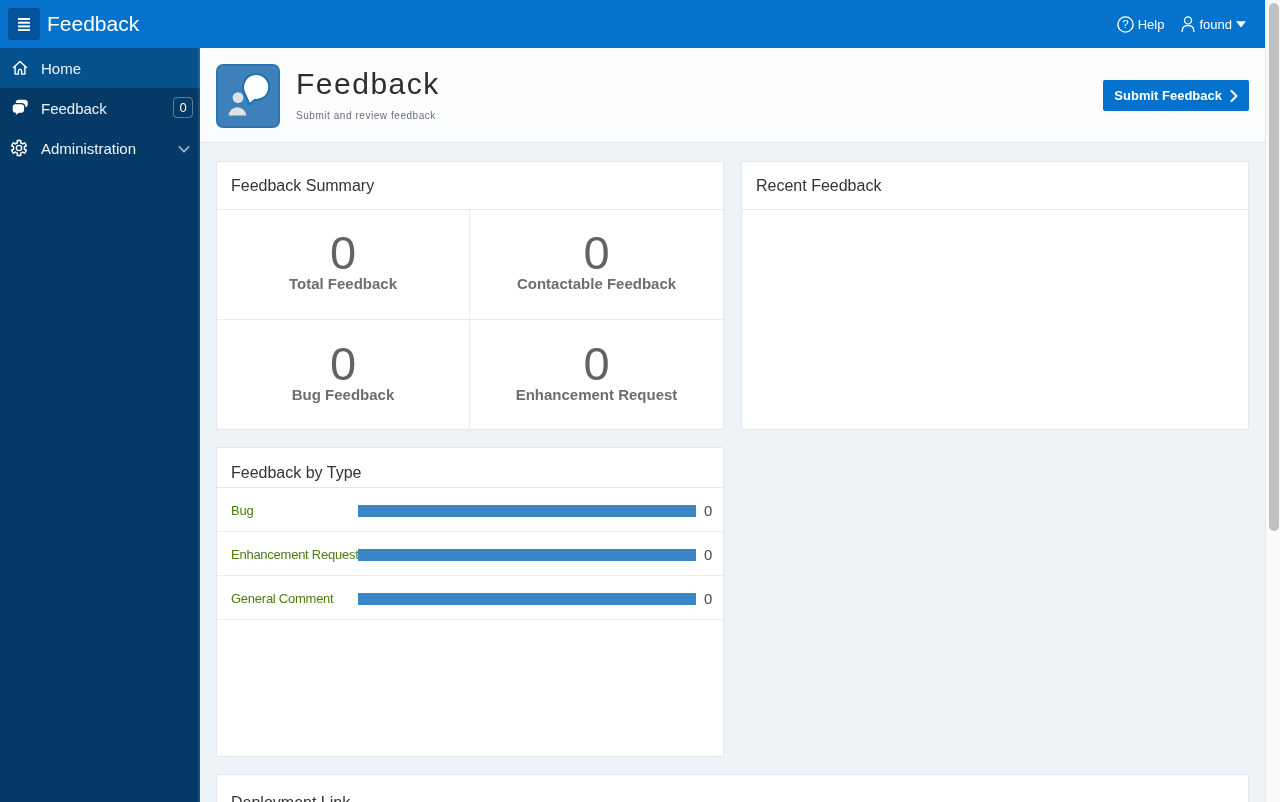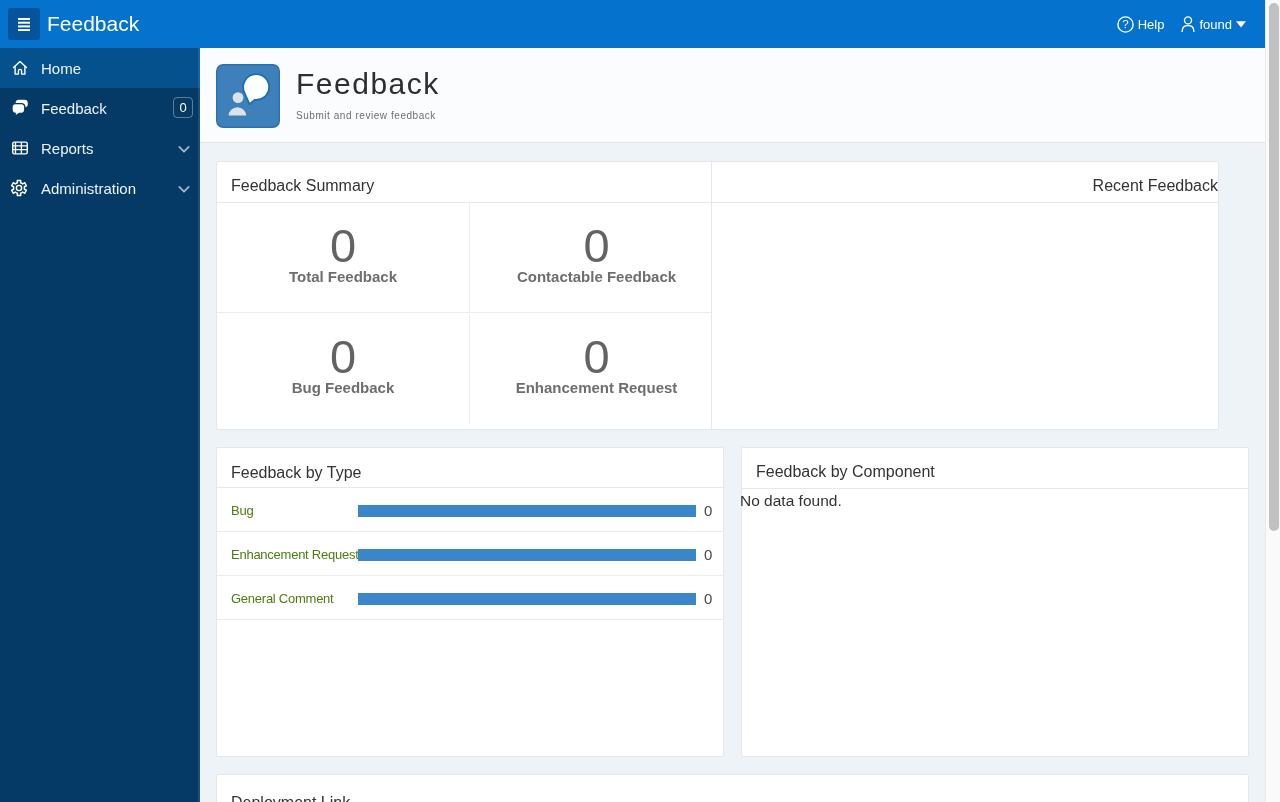--- a/index.html
+++ b/index.html
@@ -156,6 +156,9 @@
   </svg></div>
   <div id="pgtitle">Feedback</div>
   <div id="pgsub">Submit and review feedback</div>
+  <div id="submitbtn">Submit Feedback<svg width="8" height="12" viewBox="0 0 8 12">
+        <path d="M1.5 1 L6.5 6 L1.5 11" stroke="#fff" stroke-width="2" fill="none" stroke-linecap="round" stroke-linejoin="round"></path>
+      </svg></div>
 </div>
 
 <div id="content">

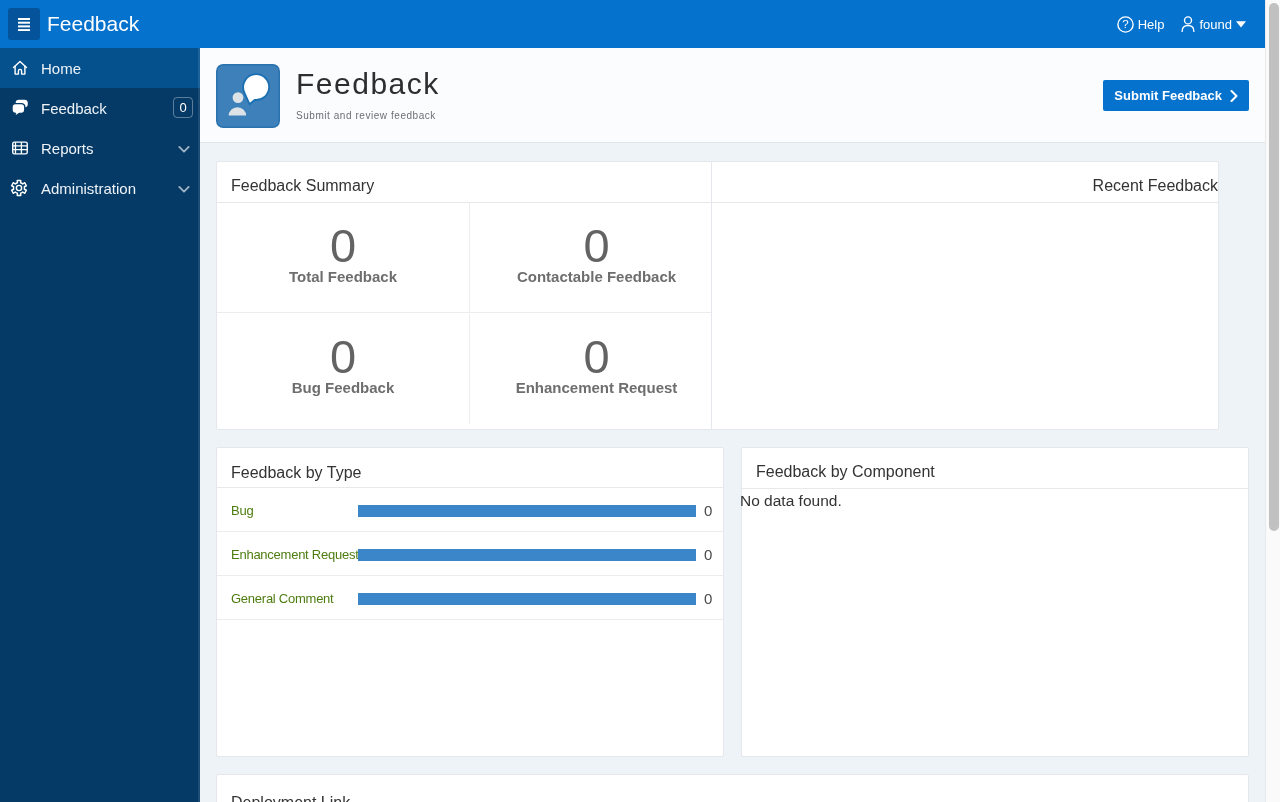--- a/index.html
+++ b/index.html
@@ -85,18 +85,6 @@
       </span>
       <span class="side-label">Feedback</span>
     <span id="badge">0</span>
-  </div>
-  <div class="side-item">
-    <span class="side-icon">
-        <svg width="17" height="14" viewBox="0 0 17 14">
-          <rect x="0.8" y="0.8" width="15.4" height="12.4" rx="1.8" fill="none" stroke="#fff" stroke-width="1.5"></rect>
-          <path d="M0.8 4.7 H16.2 M0.8 8.8 H16.2 M3.7 0.8 V13.2 M10.0 0.8 V13.2" stroke="#fff" stroke-width="1.4" fill="none"></path>
-        </svg>
-      </span>
-      <span class="side-label">Reports</span>
-    <span class="side-chev"><svg width="12" height="8" viewBox="0 0 12 8">
-          <path d="M1.3 1.4 L6 6.2 L10.7 1.4" stroke="rgba(255,255,255,0.62)" stroke-width="1.8" fill="none" stroke-linecap="round" stroke-linejoin="round"></path>
-        </svg></span>
   </div>
   <div class="side-item">
     <span class="side-icon">

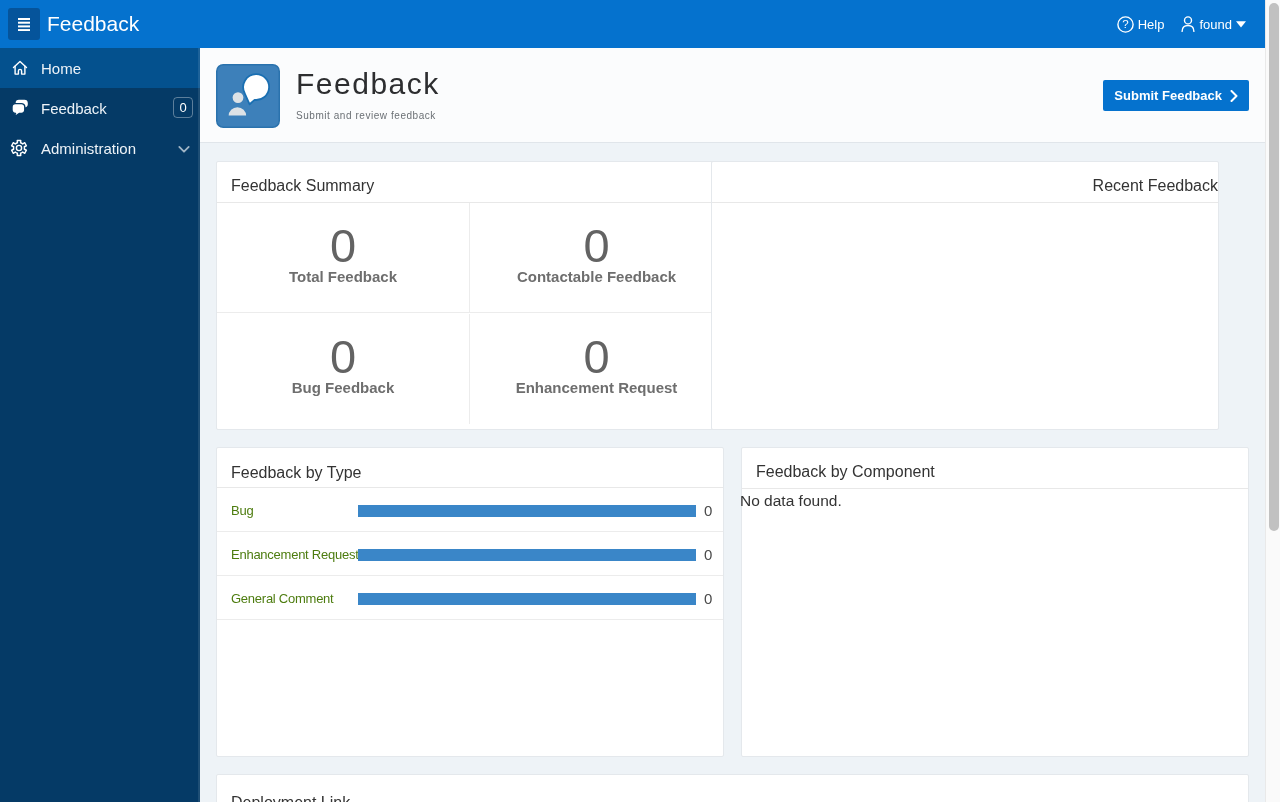--- a/index.html
+++ b/index.html
@@ -35,7 +35,7 @@
   
   #content { position:absolute; left:200px; top:144px; width:1065px; height:658px; }
   .card { position:absolute; background:#fff; border:1px solid #e4e8ec; border-radius:2px; }
-  .card-head { height:41px; line-height:47px; padding-left:14px; font-size:16px; color:#333; border-bottom:1px solid #e8e8e8; }
+  .card-head { height:48px; line-height:47px; padding-left:14px; font-size:16px; color:#333; border-bottom:1px solid #e8e8e8; }
   #card-summary { left:16px; top:17px; width:508px; height:269px; }
   #card-recent  { left:511px; top:17px; width:508px; height:269px;text-align:right; }
   #card-type    { left:16px; top:303px; width:508px; height:310px; }

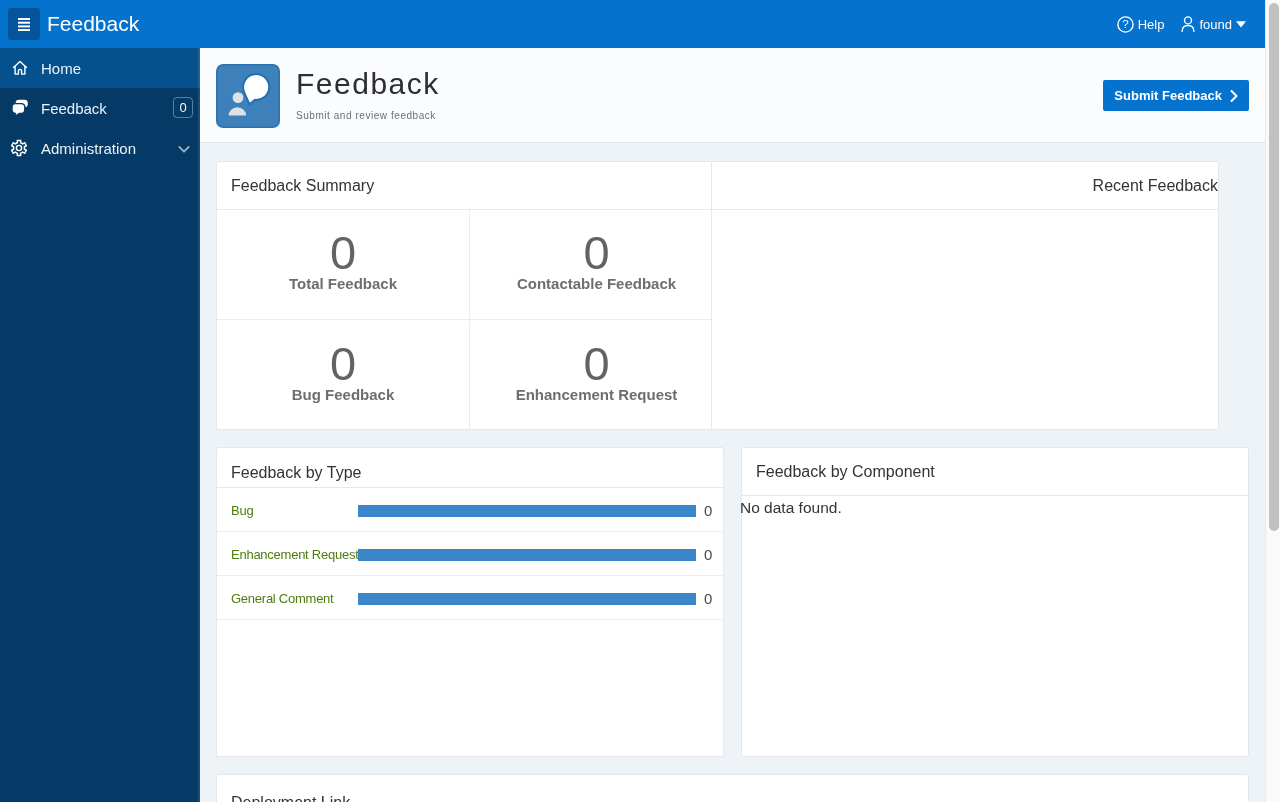--- a/index.html
+++ b/index.html
@@ -37,7 +37,7 @@
   .card { position:absolute; background:#fff; border:1px solid #e4e8ec; border-radius:2px; }
   .card-head { height:48px; line-height:47px; padding-left:14px; font-size:16px; color:#333; border-bottom:1px solid #e8e8e8; }
   #card-summary { left:16px; top:17px; width:508px; height:269px; }
-  #card-recent  { left:511px; top:17px; width:508px; height:269px;text-align:right; }
+  #card-recent  { left:541px; top:17px; width:508px; height:269px; }
   #card-type    { left:16px; top:303px; width:508px; height:310px; }
   #card-comp    { left:541px; top:303px; width:508px; height:310px; }
   #card-deploy  { left:16px; top:630px; width:1033px; height:200px; }

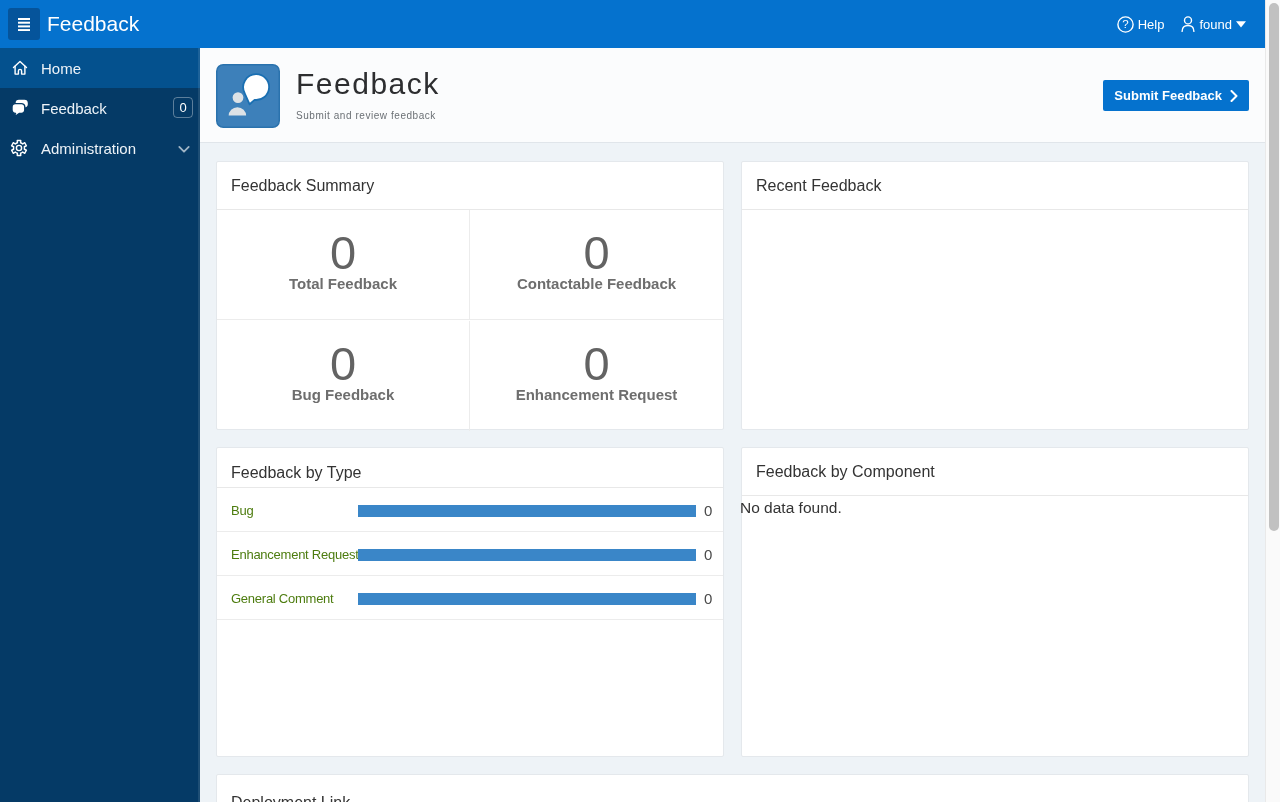--- a/index.html
+++ b/index.html
@@ -195,10 +195,6 @@
       </div>
   </div>
 
-  <div class="card" id="card-comp">
-    <div class="card-head">Feedback by Component</div>
-    <div id="nodata">No data found.</div>
-  </div>
 
   <div class="card" id="card-deploy">
     <div class="card-head" style="height:56px; line-height:55px;">Deployment Link</div>

